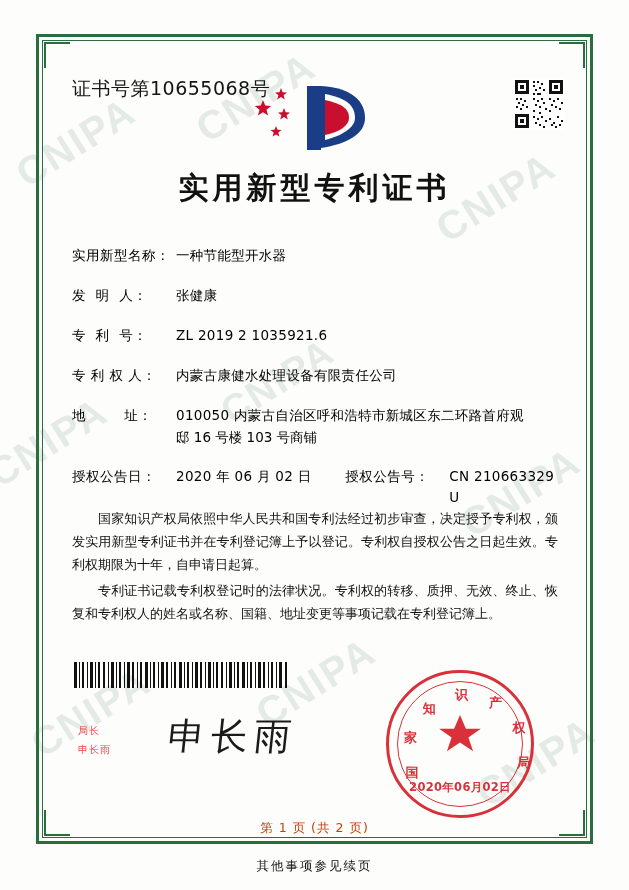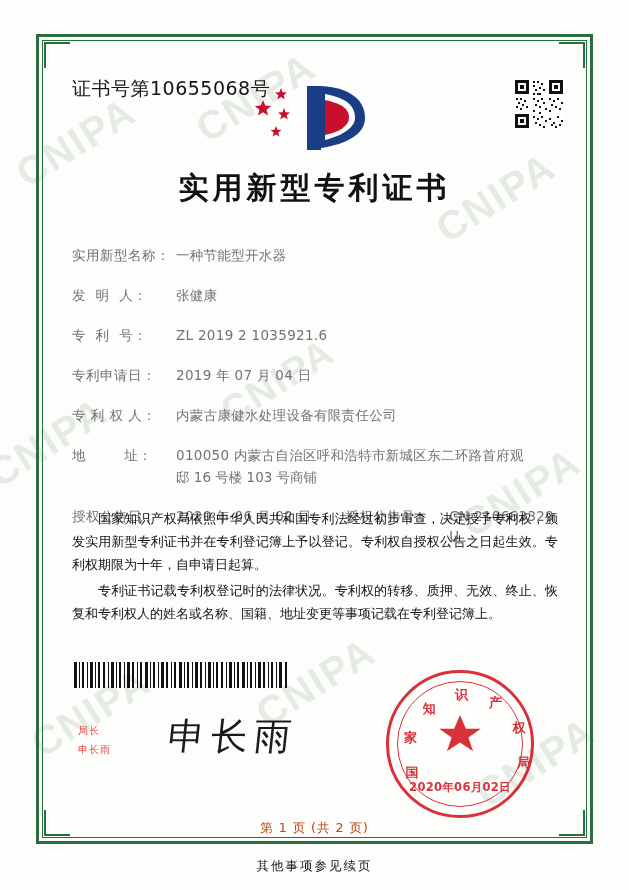--- a/index.html
+++ b/index.html
@@ -113,7 +113,7 @@
     top: 245px;
     width: 484px;
     font-size: 13.5px;
-    color: #737373;
+    color: #000000;
   }
   .row {
     display: flex;

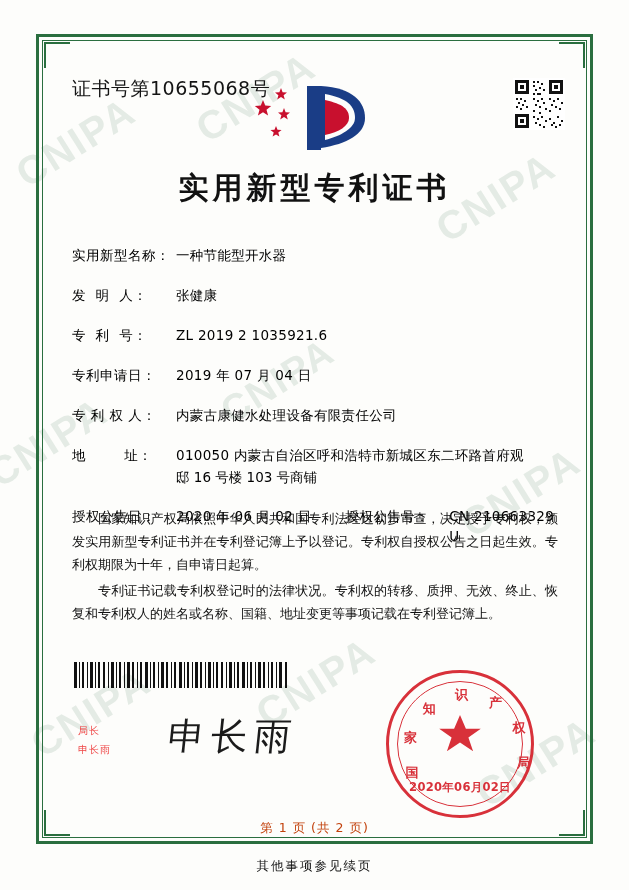--- a/index.html
+++ b/index.html
@@ -370,10 +370,6 @@
       <div class="value">ZL 2019 2 1035921.6</div>
     </div>
 
-    <div class="row">
-      <div class="label">专利申请日：</div>
-      <div class="value">2019 年 07 月 04 日</div>
-    </div>
 
     <div class="row">
       <div class="label">专 利 权 人：</div>

